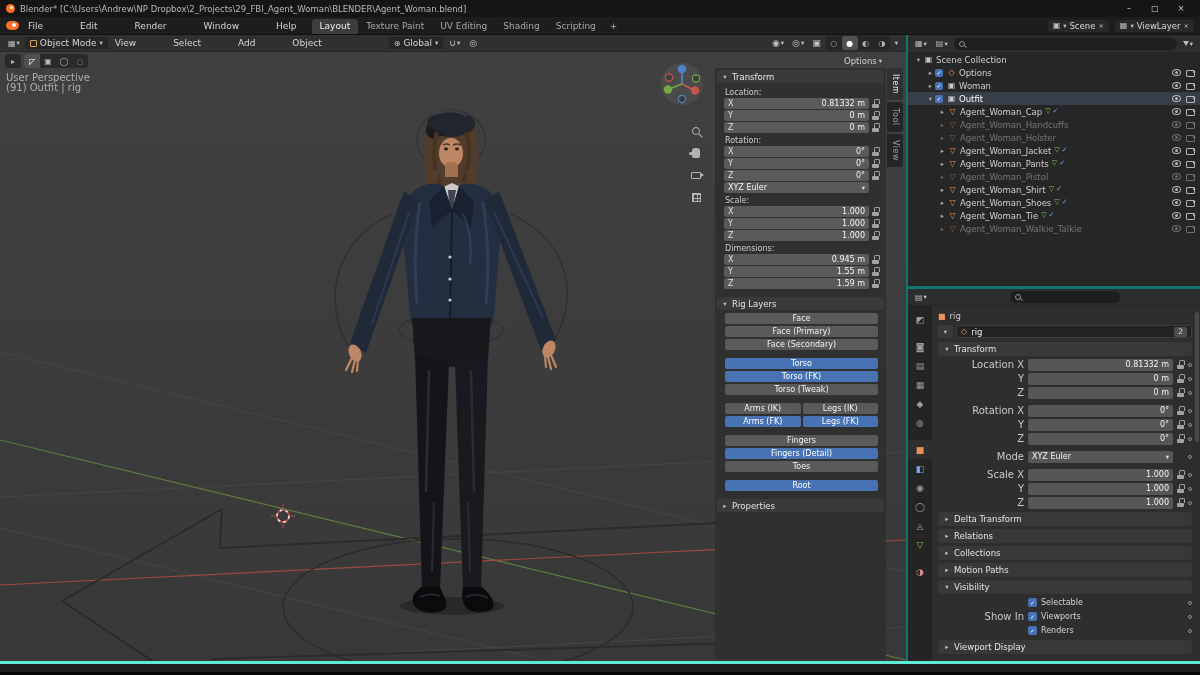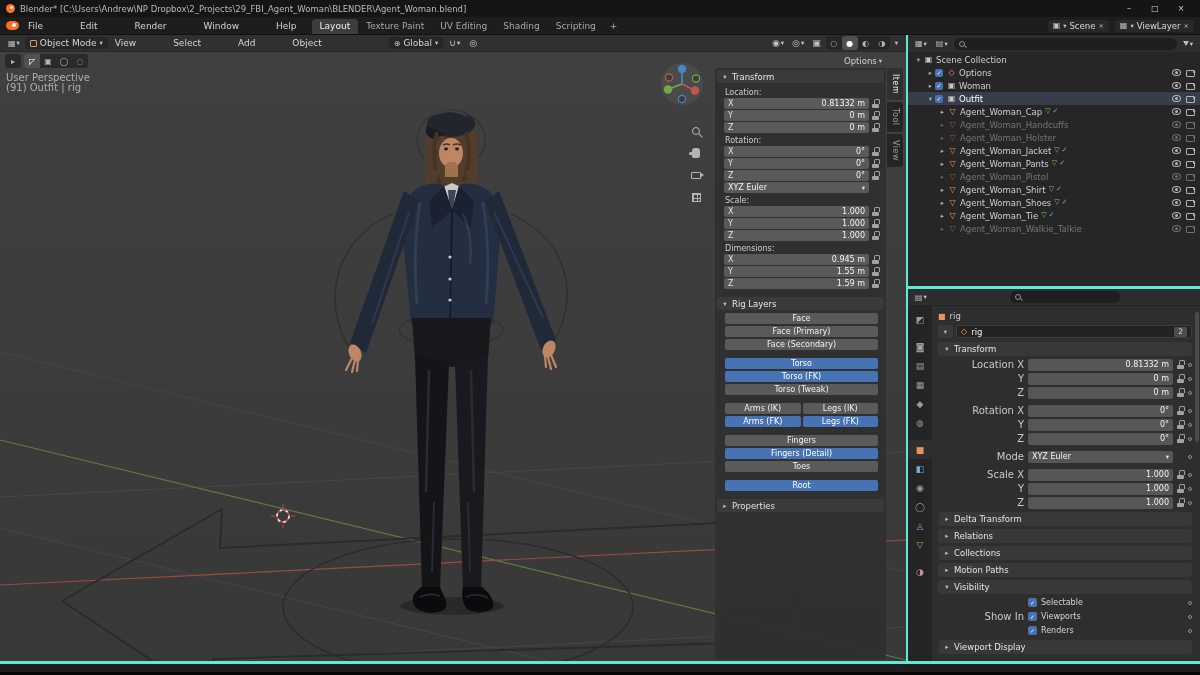--- a/index.html
+++ b/index.html
@@ -5,7 +5,7 @@
   *{margin:0;padding:0;box-sizing:border-box;}
   html,body{width:1200px;height:675px;overflow:hidden;background:#111;
     font-family:"DejaVu Sans","Liberation Sans",sans-serif;}
-  #app{position:relative;width:1200px;height:675px;background:#5eead4;cursor:default;}
+  #app{position:relative;width:1200px;height:675px;background:#0f766e;cursor:default;}
   .g{font-size:8px;color:#c5c5c5;}
   .g.small{font-size:6.5px;}
   .tri{font-size:6.5px;color:#c0c0c0;width:8px;display:inline-block;text-align:center;}

